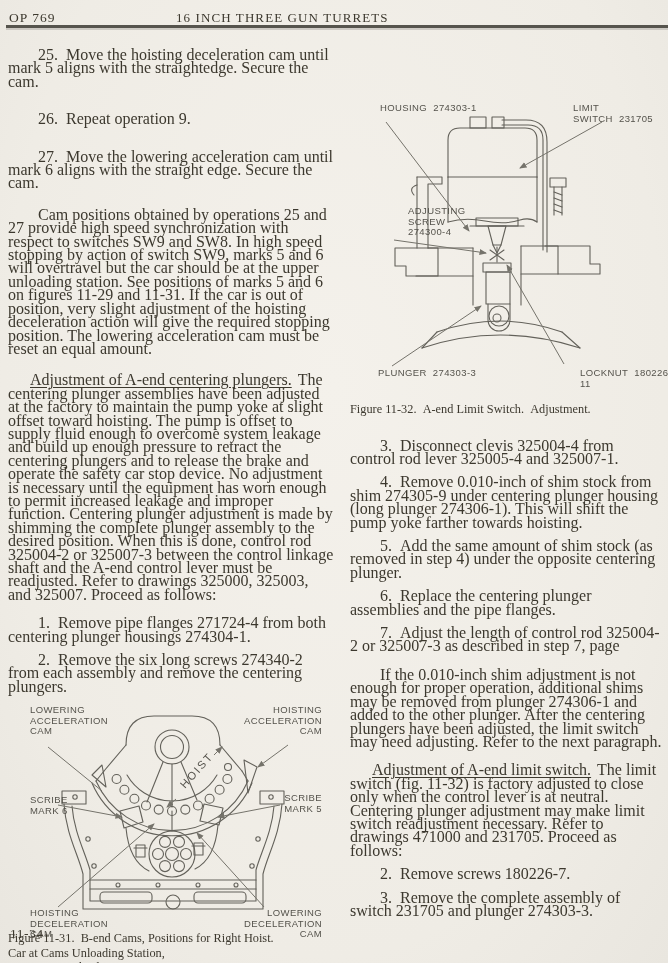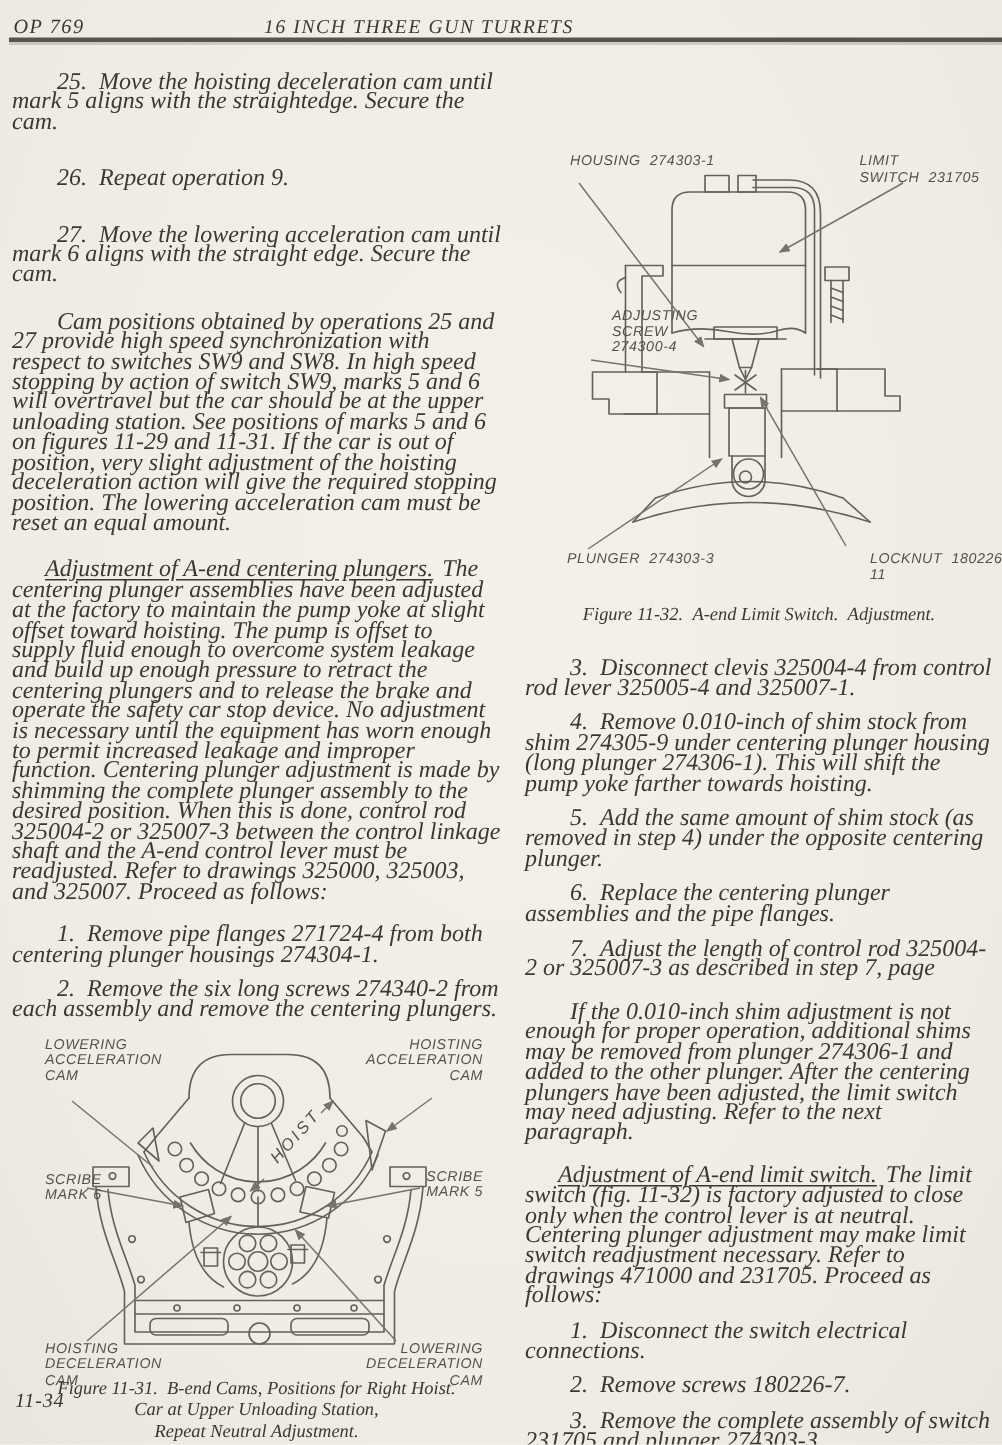--- a/index.html
+++ b/index.html
@@ -9,7 +9,6 @@
     background-image:radial-gradient(ellipse at 50% 40%, #f4f1eb 0%, #efece5 70%, #e9e6df 100%);
     color:#3c382e;
     font-family:"Liberation Serif", serif;
-    font-style:italic;
   }
   .hdr-num{position:absolute;left:9px;top:10px;font-size:13.5px;letter-spacing:1px;}
   .hdr-title{position:absolute;left:176px;top:10px;font-size:13px;letter-spacing:1.1px;}

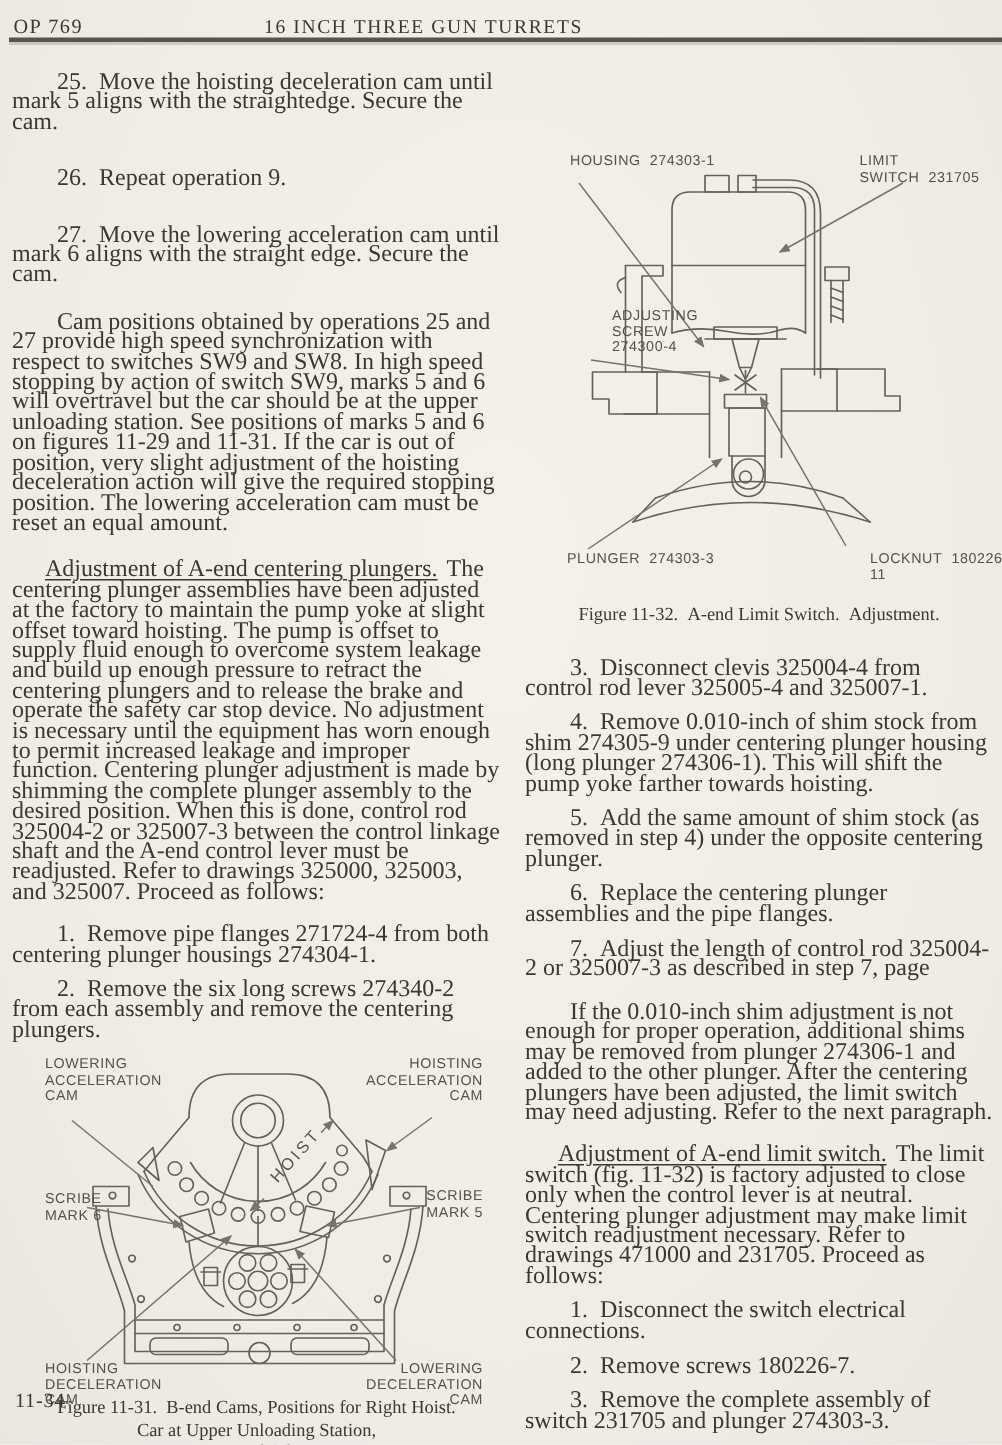--- a/index.html
+++ b/index.html
@@ -32,7 +32,7 @@
     padding-left:20px;
   }
   .ra{text-align:right;}
-  .fig-caption{font-size:12.3px;line-height:14.6px;text-align:center;margin:0;}
+  .fig-caption{font-size:12.3px;line-height:14.6px;text-align:left;margin:0;}
   .cap31{}
   .cap32{margin:2px 0 22px;}
   .page-num{position:absolute;left:10px;top:926px;font-size:13.5px;letter-spacing:.5px;}

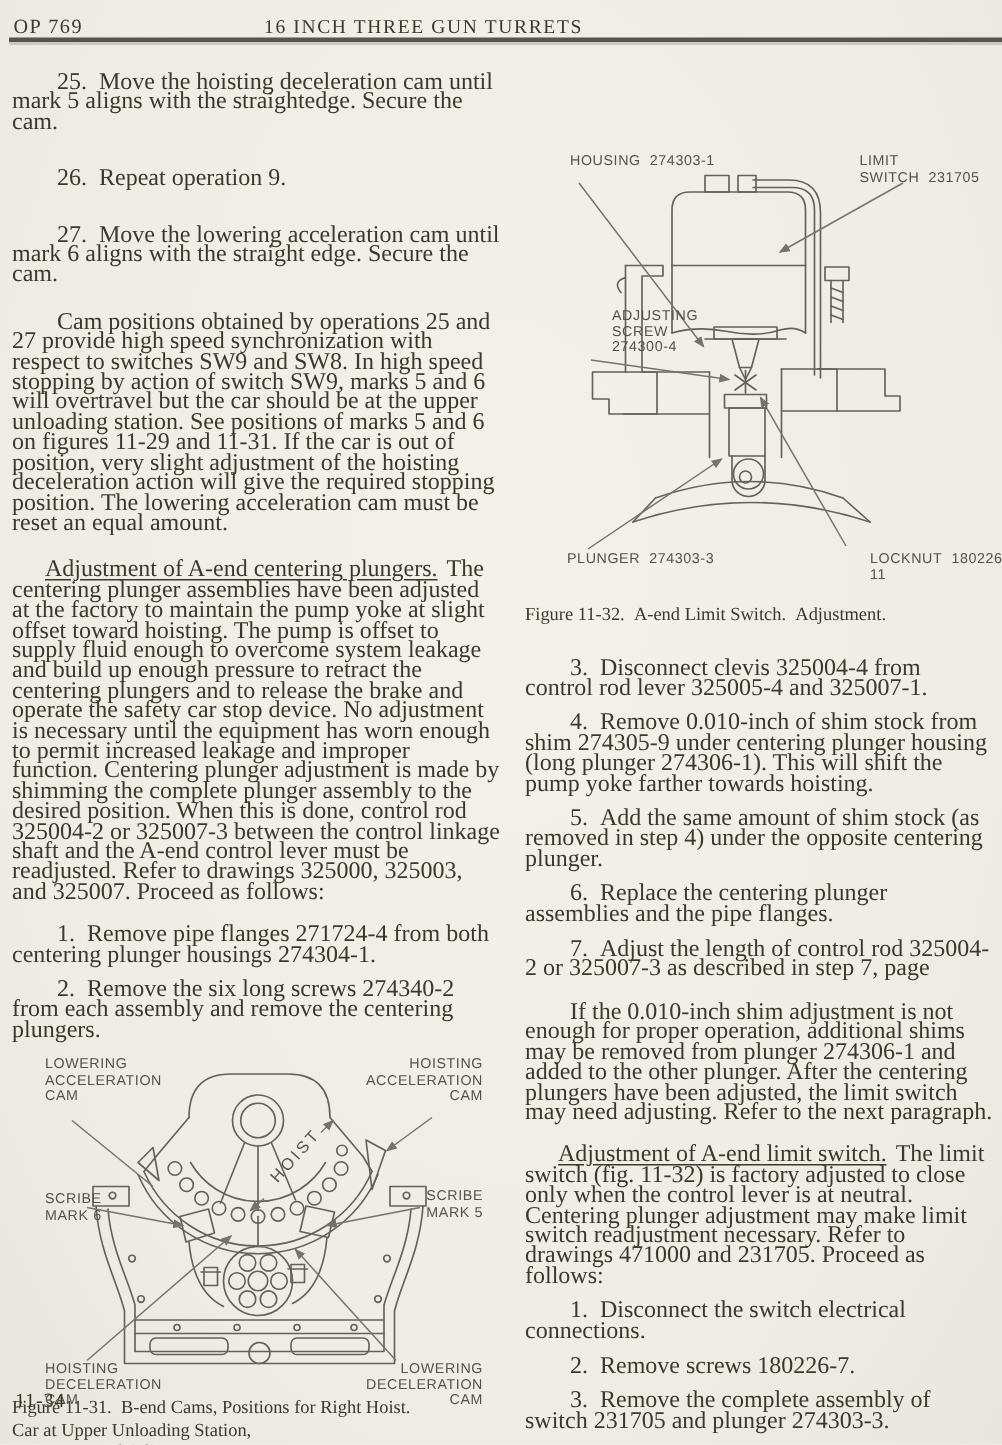--- a/index.html
+++ b/index.html
@@ -255,7 +255,6 @@
     <p class="p mb-md">7.&nbsp;&nbsp;Adjust the length of control rod 325004-2 or 325007-3 as described in step 7, page</p>
     <p class="p mb-md">If the 0.010-inch shim adjustment is not enough for proper operation, additional shims may be removed from plunger 274306-1 and added to the other plunger. After the centering plungers have been adjusted, the limit switch may need adjusting. Refer to the next paragraph.</p>
     <p class="p head-ind"><span class="u">Adjustment of A-end limit switch.</span><span>The limit switch (fig. 11-32) is factory adjusted to close only when the control lever is at neutral. Centering plunger adjustment may make limit switch readjustment necessary. Refer to drawings 471000 and 231705. Proceed as follows:</span></p>
-    <p class="p">1.&nbsp;&nbsp;Disconnect the switch electrical connections.</p>
     <p class="p">2.&nbsp;&nbsp;Remove screws 180226-7.</p>
     <p class="p">3.&nbsp;&nbsp;Remove the complete assembly of switch 231705 and plunger 274303-3.</p>
   </div>

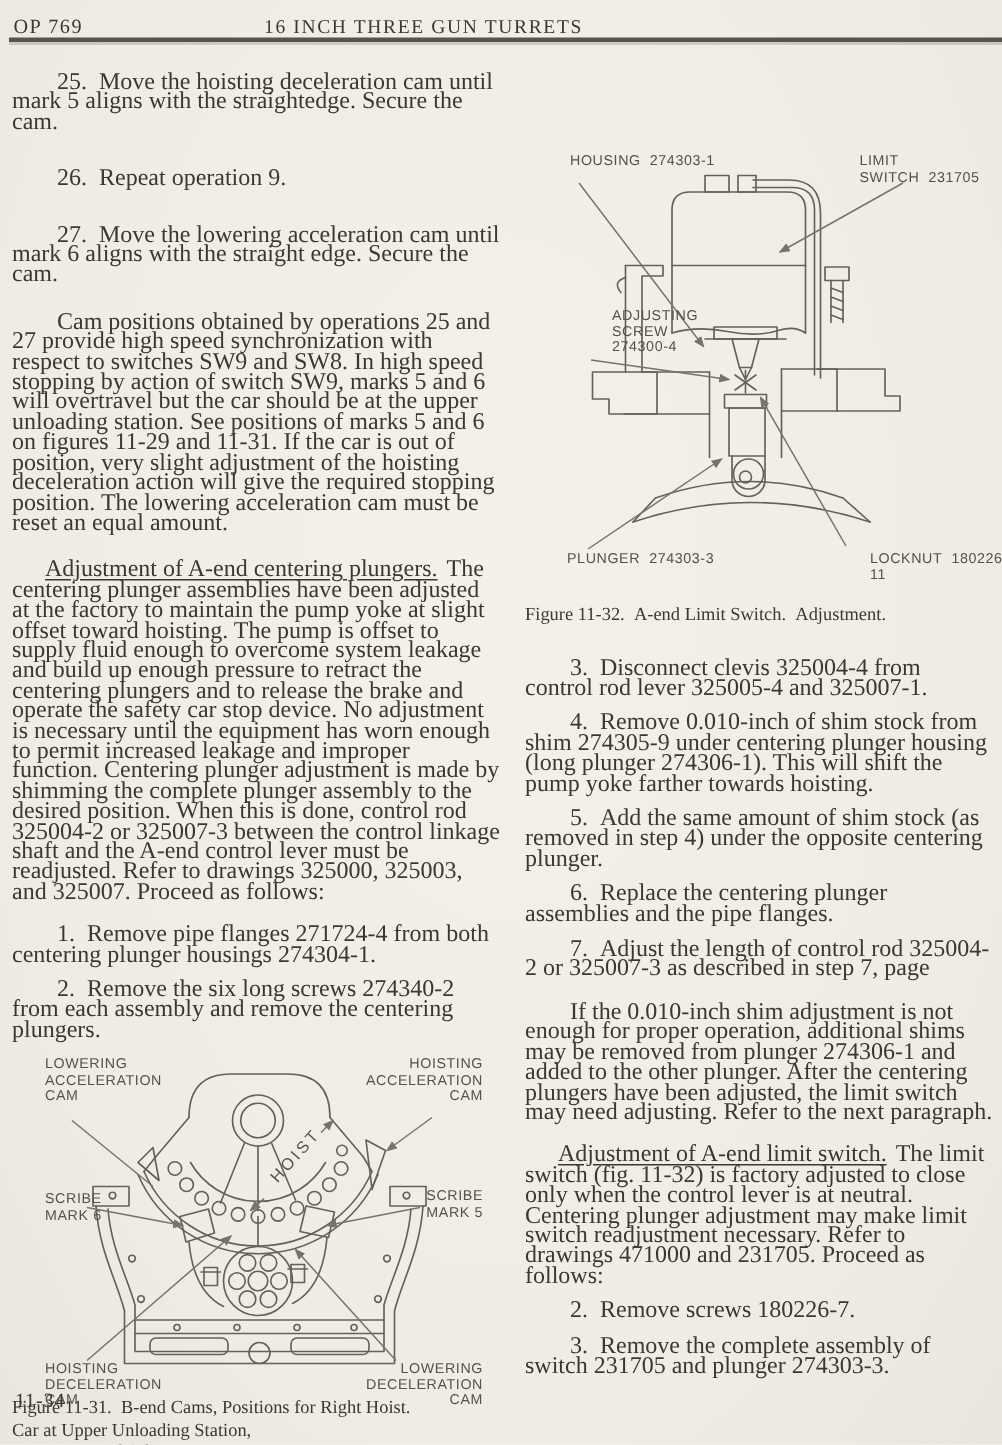--- a/index.html
+++ b/index.html
@@ -165,7 +165,7 @@
 CAM</div>
     </div>
     <p class="fig-caption cap31">Figure 11-31.&nbsp;&nbsp;B-end Cams, Positions for Right Hoist.</p>
-    <p class="fig-caption">Car at Upper Unloading Station,</p>
+    <p class="fig-caption">Car at Cams Unloading Station,</p>
     <p class="fig-caption">Repeat Neutral Adjustment.</p>
   </div>
 

